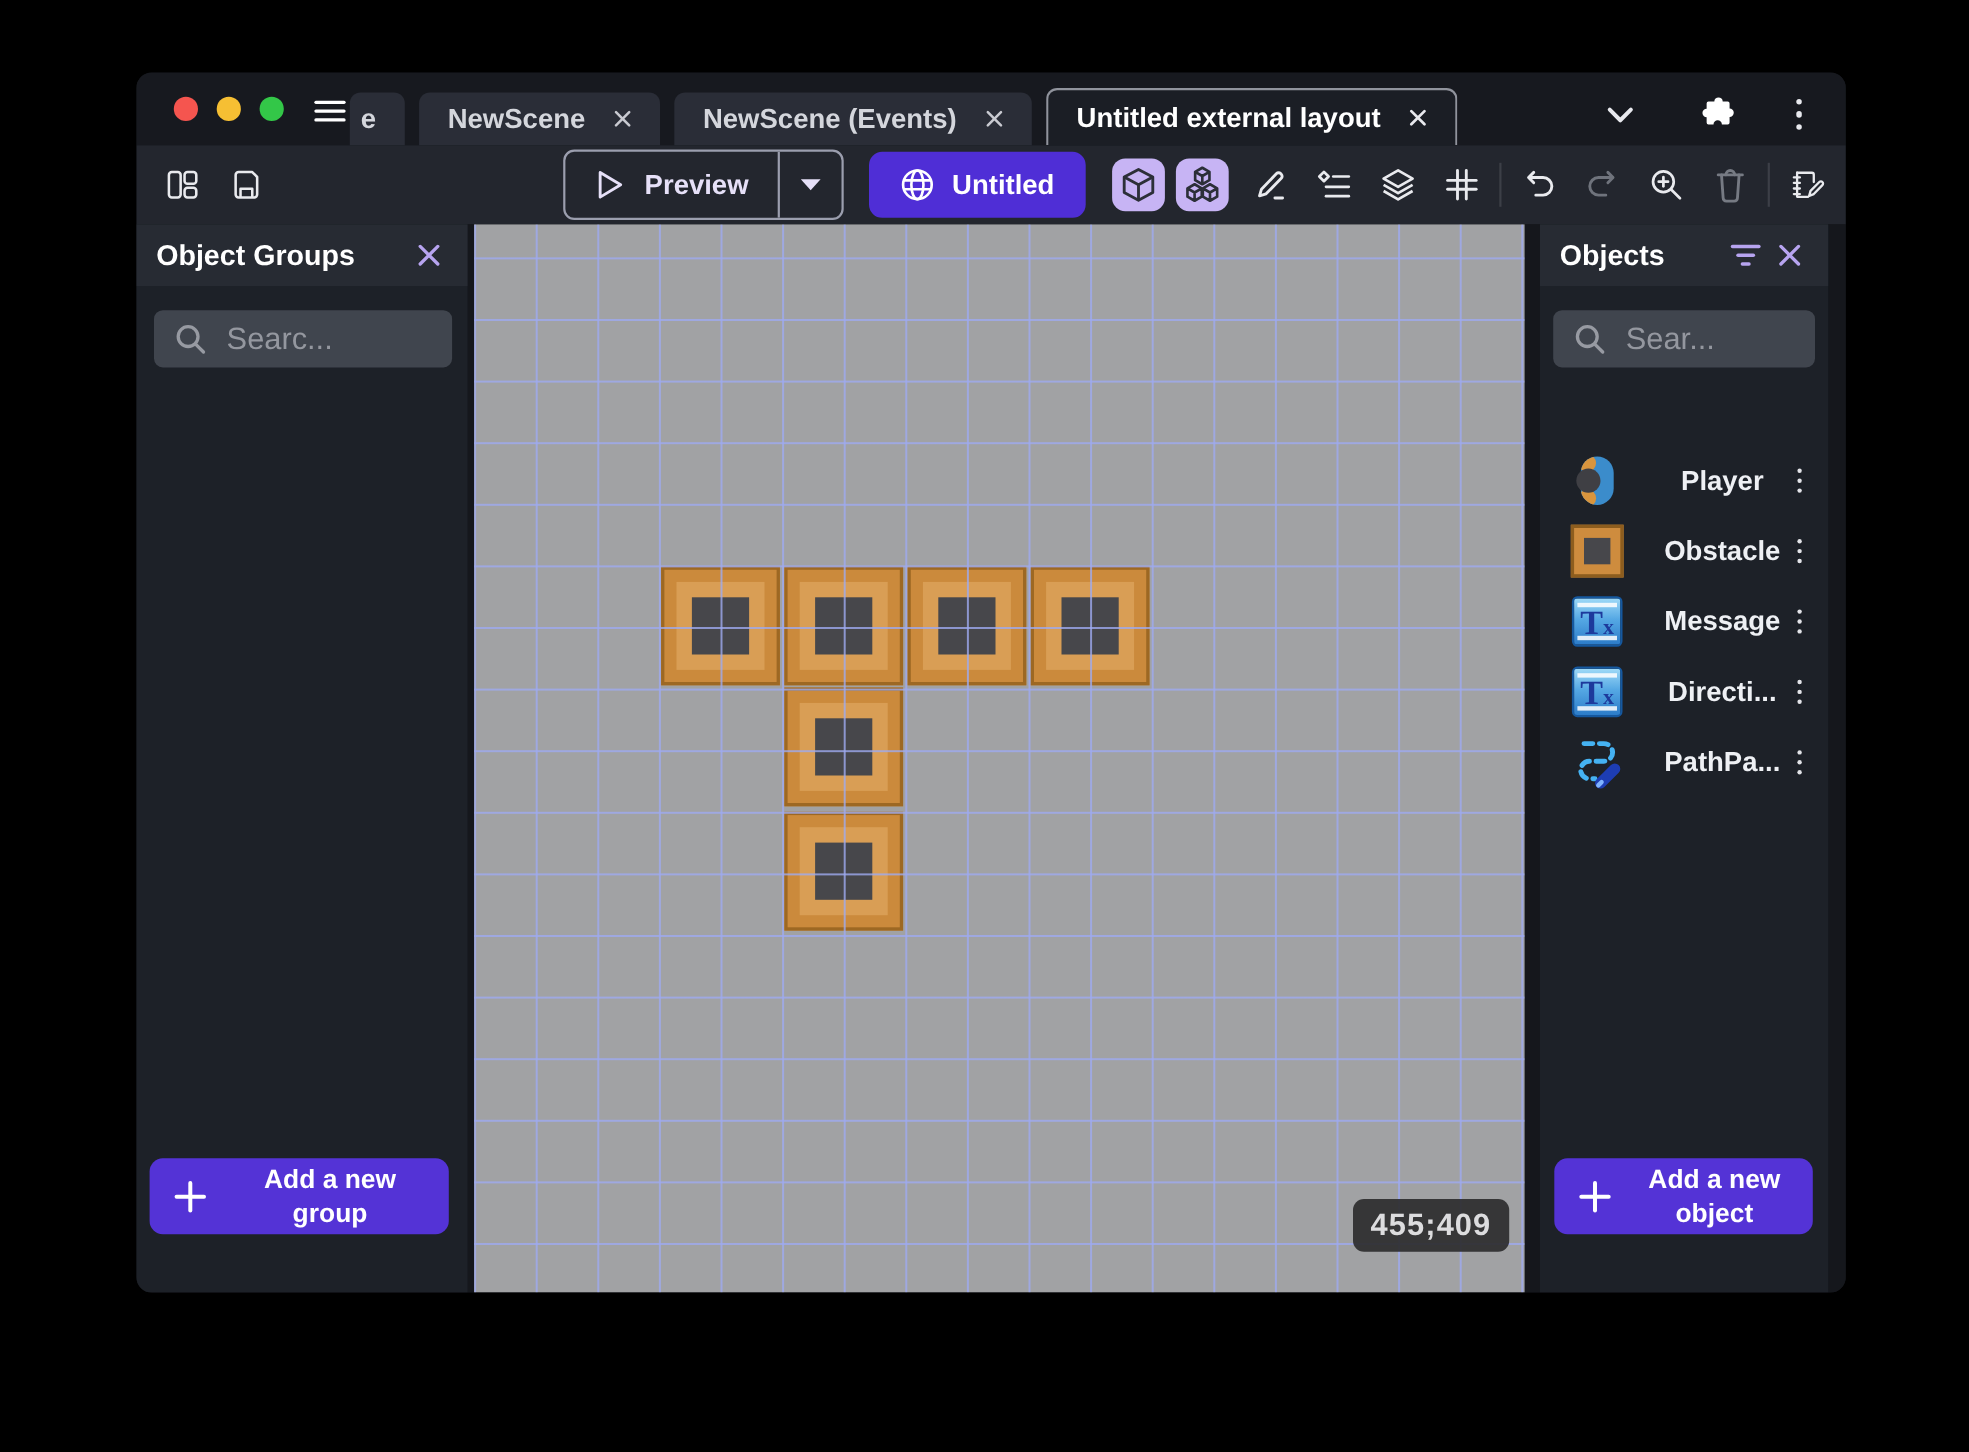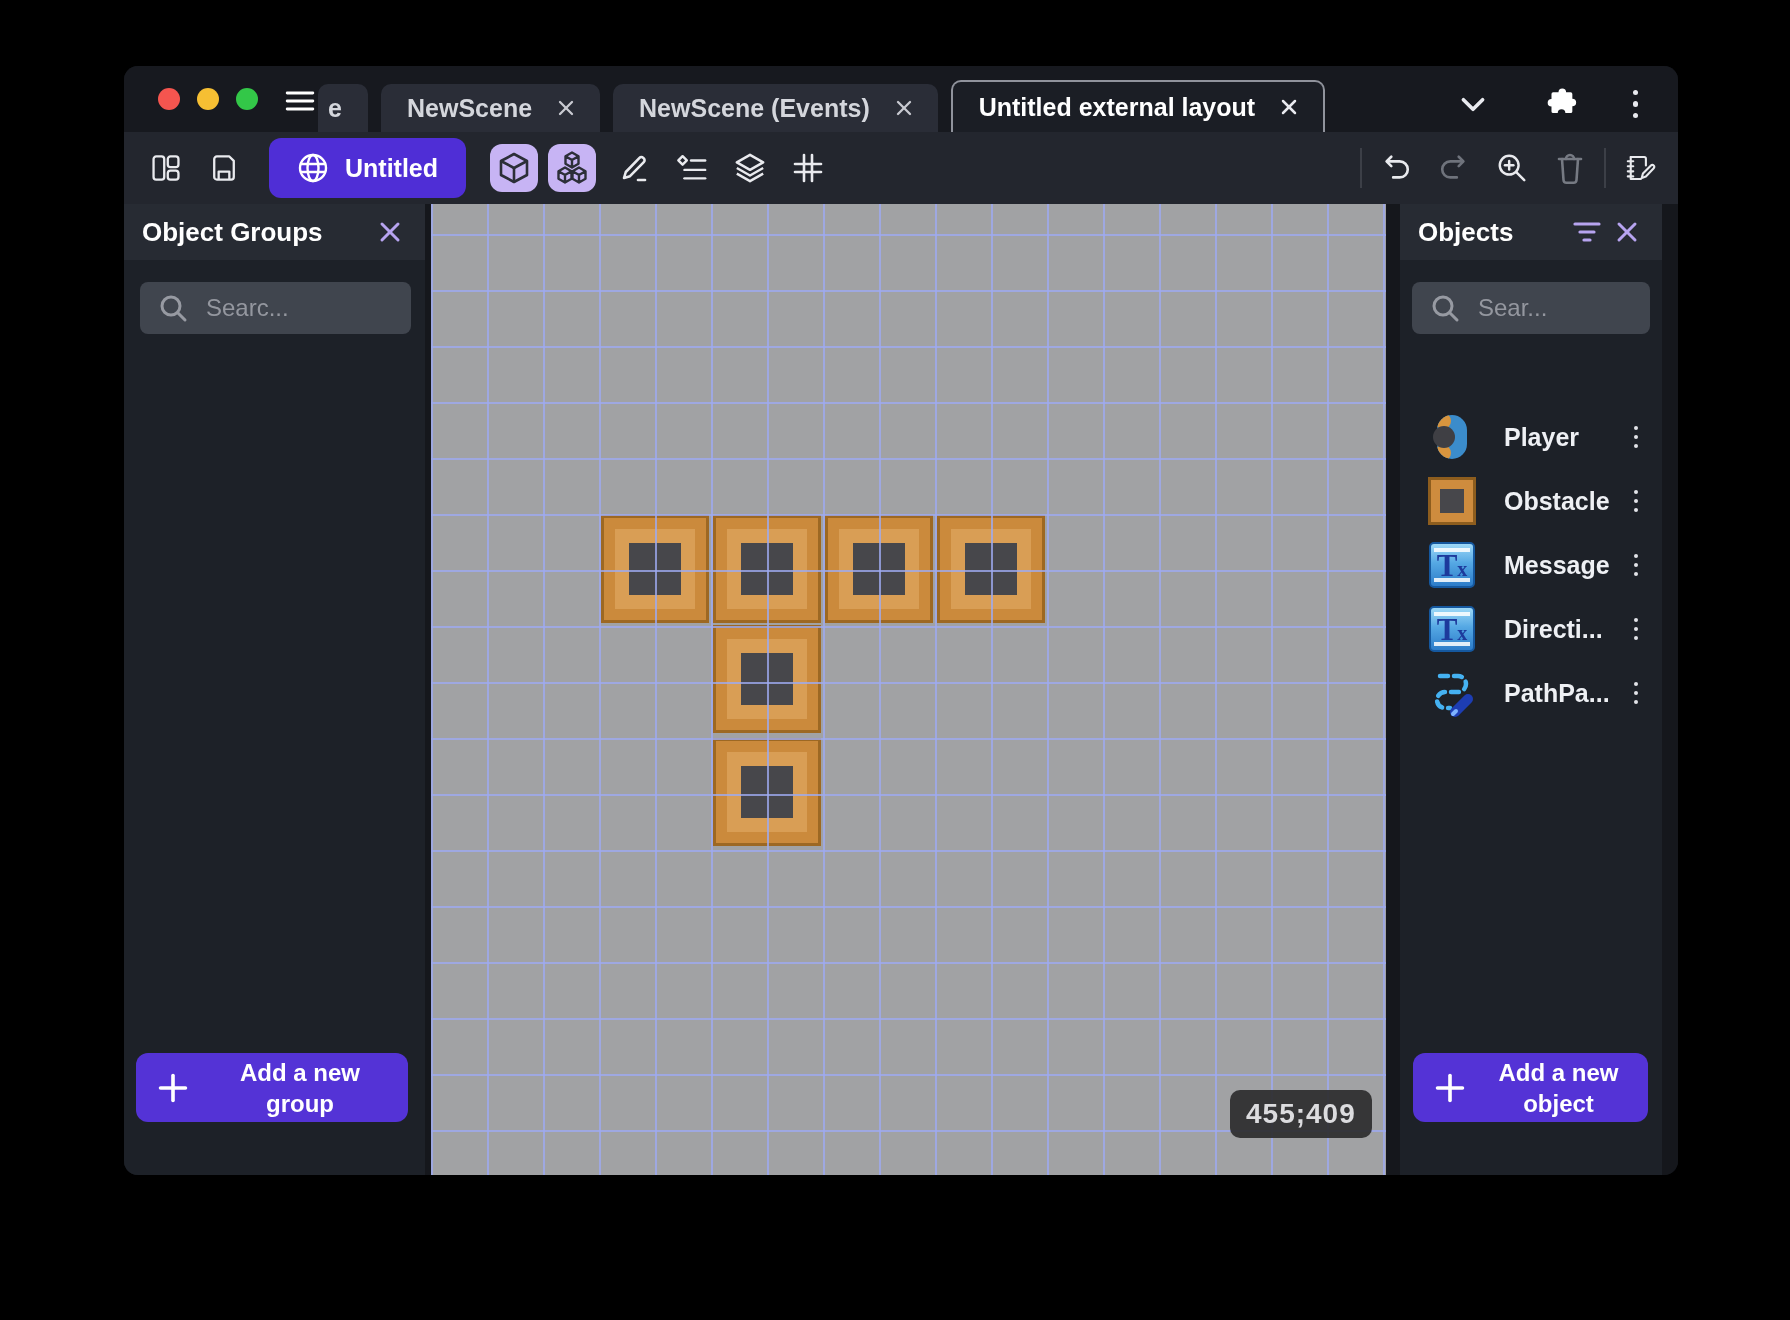--- a/index.html
+++ b/index.html
@@ -179,6 +179,19 @@
         </g>
       </svg>
     </button>
+    <div class="btn-preview">
+      <div class="preview-main">
+        <svg width="28" height="30" viewBox="0 0 30 32">
+          <path d="M6 4 L26 16 L6 28 Z" fill="none" stroke="#e6e0f8" stroke-width="2.8" stroke-linejoin="round"></path>
+        </svg>
+        <span>Preview</span>
+      </div>
+      <div class="preview-arrow">
+        <svg width="22" height="14" viewBox="0 0 22 14">
+          <polygon points="2,2 20,2 11,12" fill="#e6e0f8"></polygon>
+        </svg>
+      </div>
+    </div>
     <button class="btn-publish">
       <svg width="32" height="32" viewBox="0 0 32 32">
         <g fill="none" stroke="#fff" stroke-width="2.4">

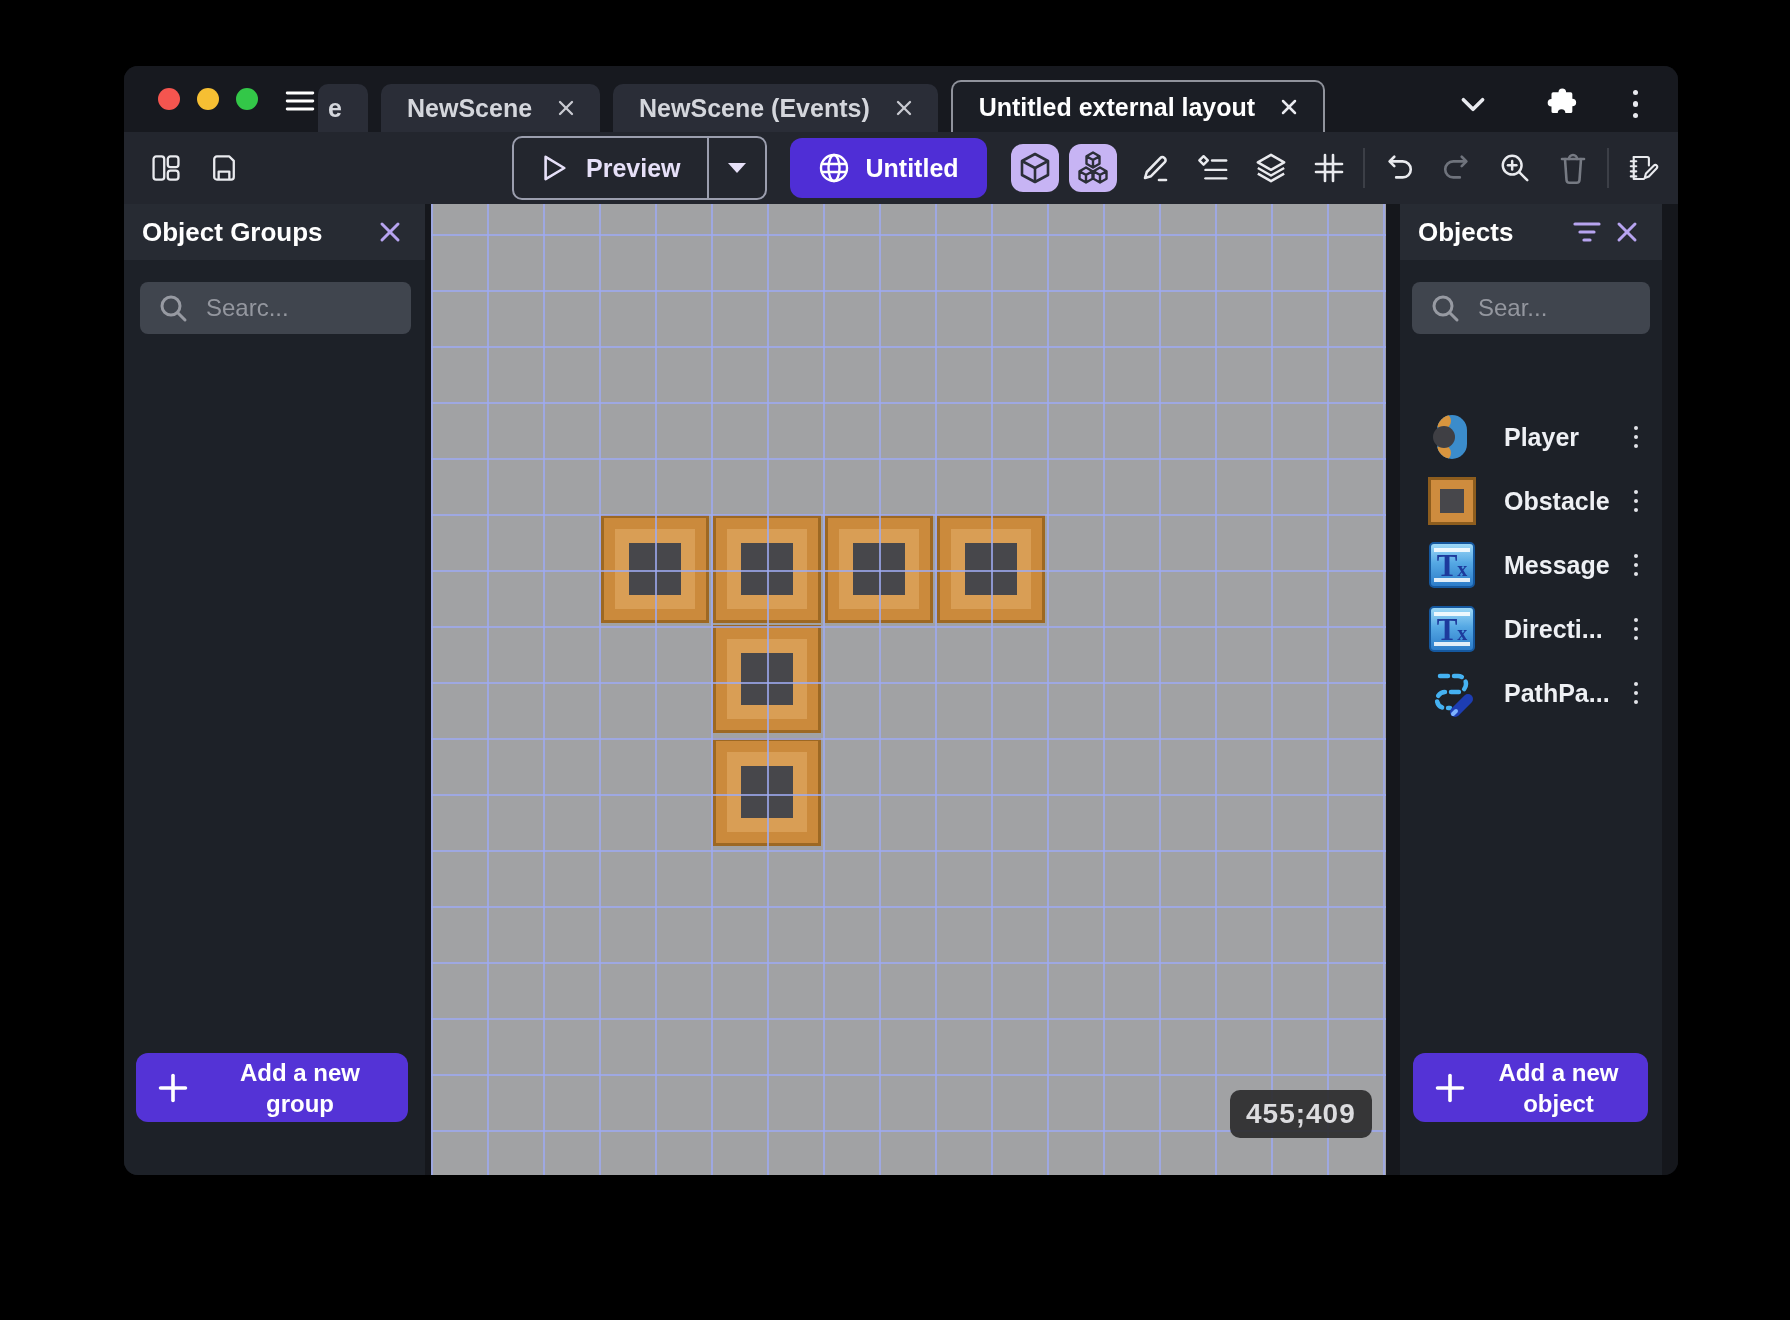--- a/index.html
+++ b/index.html
@@ -48,7 +48,7 @@
   .phbtn{background:none;border:none;display:flex;align-items:center;justify-content:center;padding:4px 6px;cursor:pointer;color:var(--lavender,#b7a4f0);}
   .searchbox{margin:22px 14px 0 16px;height:52px;background:#40454e;border-radius:8px;display:flex;align-items:center;padding:0 14px 0 18px;flex:none;}
   .panel.right .searchbox{margin:22px 12px 16px 12px;}
-  .searchbox input{flex:1;min-width:0;background:none;border:none;outline:none;color:#eab308;font-size:24px;margin-left:16px;font-family:"Liberation Sans",sans-serif;}
+  .searchbox input{flex:1;min-width:0;background:none;border:none;outline:none;color:#eab308;font-size:28px;margin-left:16px;font-family:"Liberation Sans",sans-serif;}
   .searchbox input::placeholder{color:#94979f;}
   .btn-add{position:absolute;left:12px;right:17px;bottom:53px;height:69px;border:none;border-radius:12px;
            background:var(--accent-purple,#5433d6);display:flex;align-items:center;cursor:pointer;padding:0;}

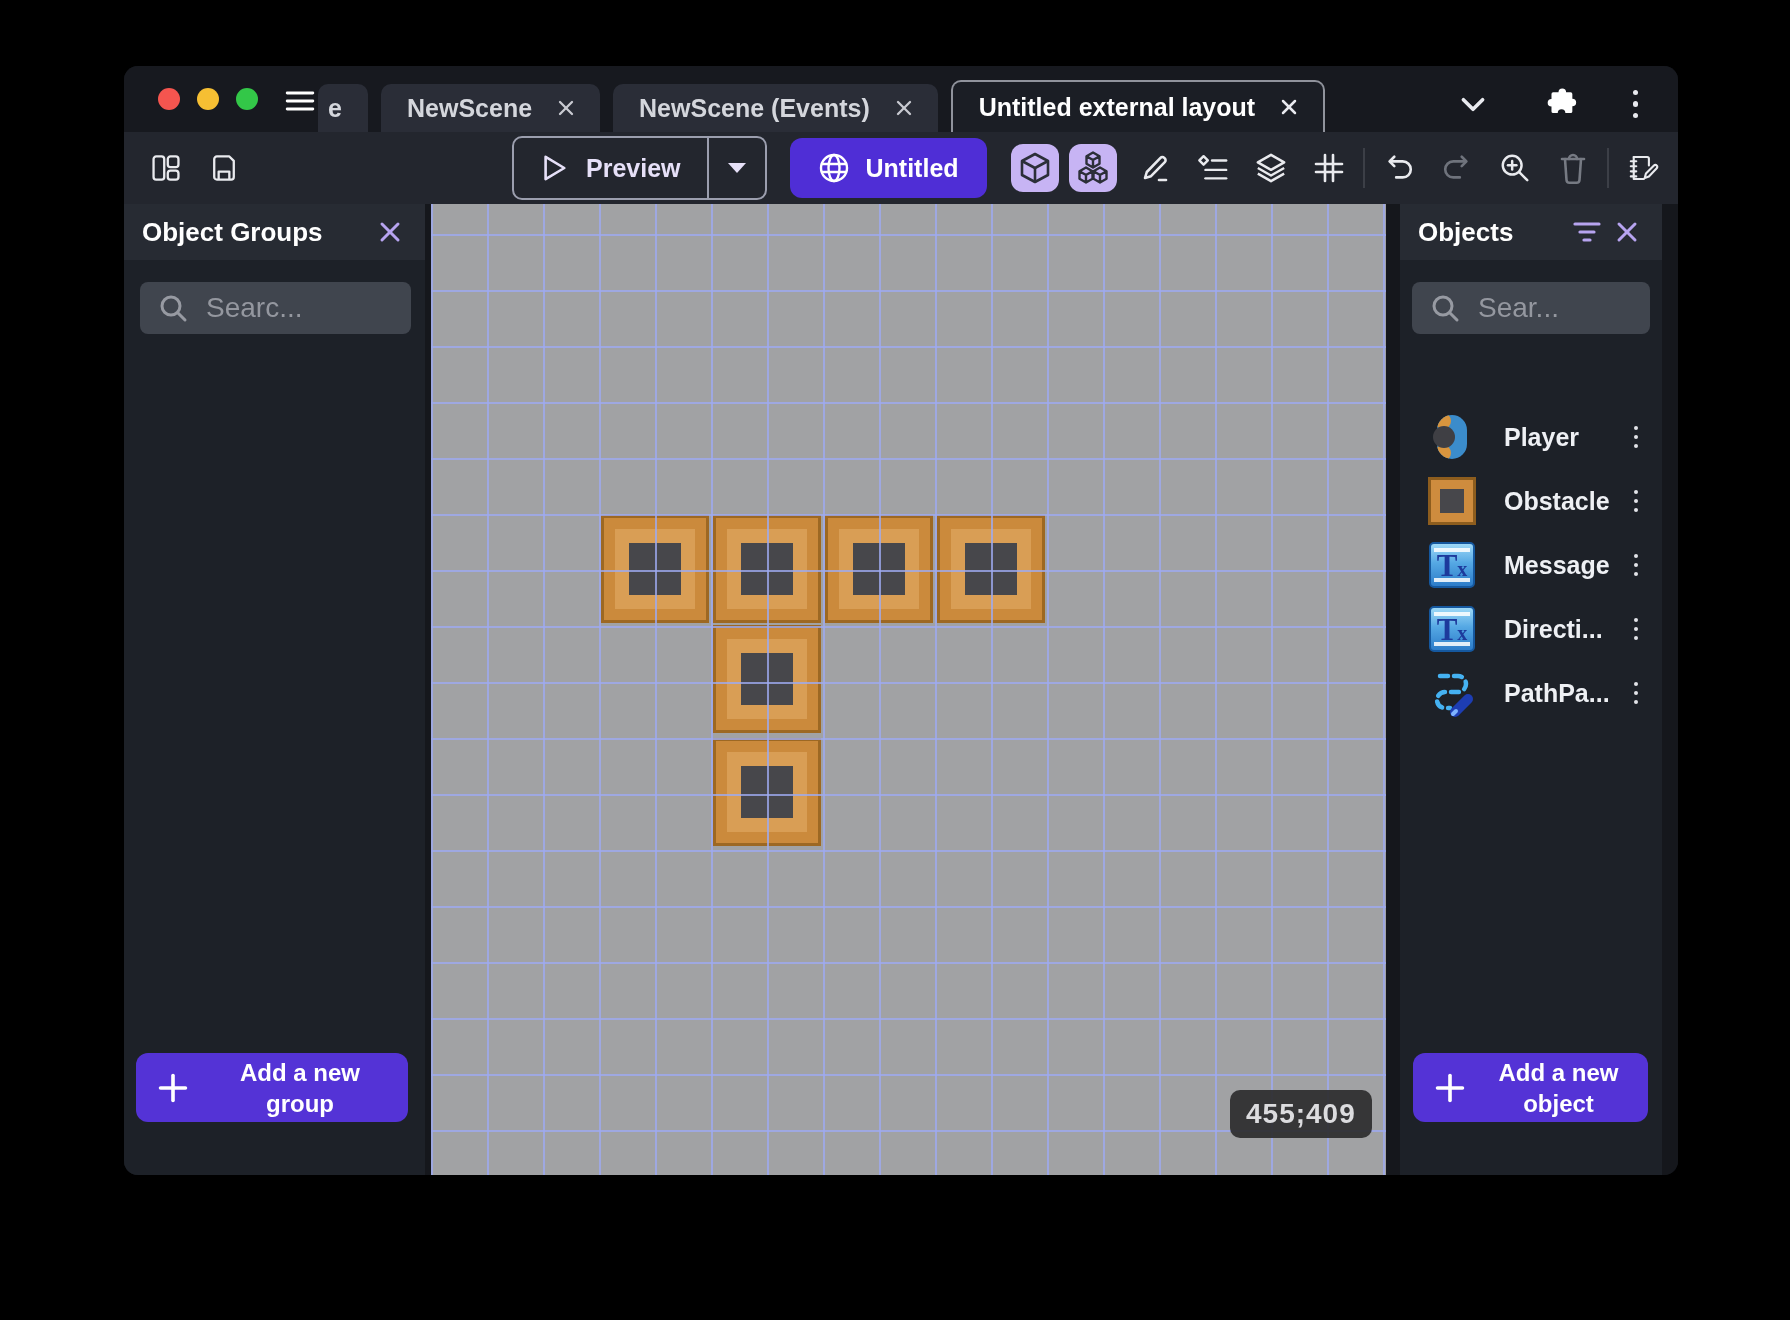--- a/index.html
+++ b/index.html
@@ -58,7 +58,7 @@
   .add-lines span{color:#fff;font-size:24px;font-weight:700;line-height:31px;white-space:nowrap;}
   
   .objlist{margin-top:55px;display:flex;flex-direction:column;}
-  .objrow{height:64px;display:flex;align-items:center;padding:0 18px 0 28px;cursor:pointer;}
+  .objrow{height:64px;display:flex;align-items:center;padding:0 18px 0 28px;cursor:pointer;text-align:center;}
   .objicon{width:48px;height:48px;flex:none;display:flex;align-items:center;justify-content:center;}
   .objname{margin-left:28px;flex:1;color:#eef0f4;font-size:25px;font-weight:600;white-space:nowrap;overflow:hidden;}
   .rowkebab{display:flex;flex-direction:column;gap:4.5px;padding:8px 6px;background:none;border:none;cursor:pointer;}

